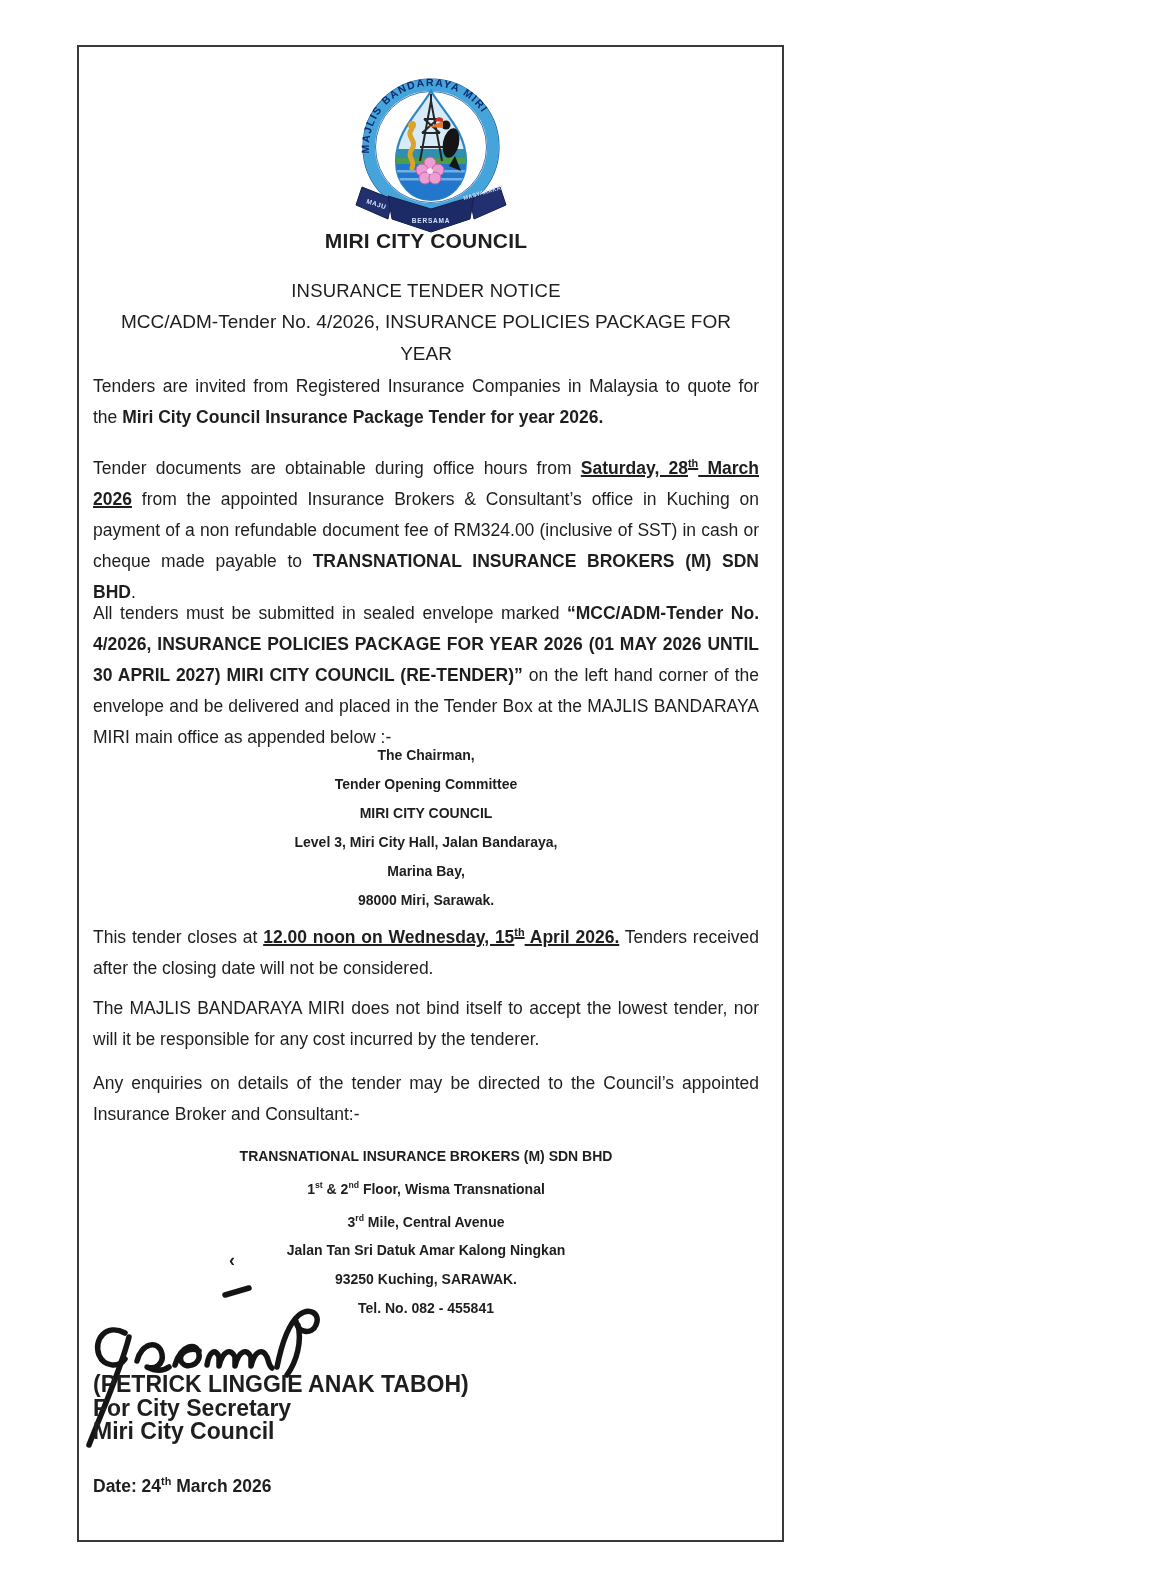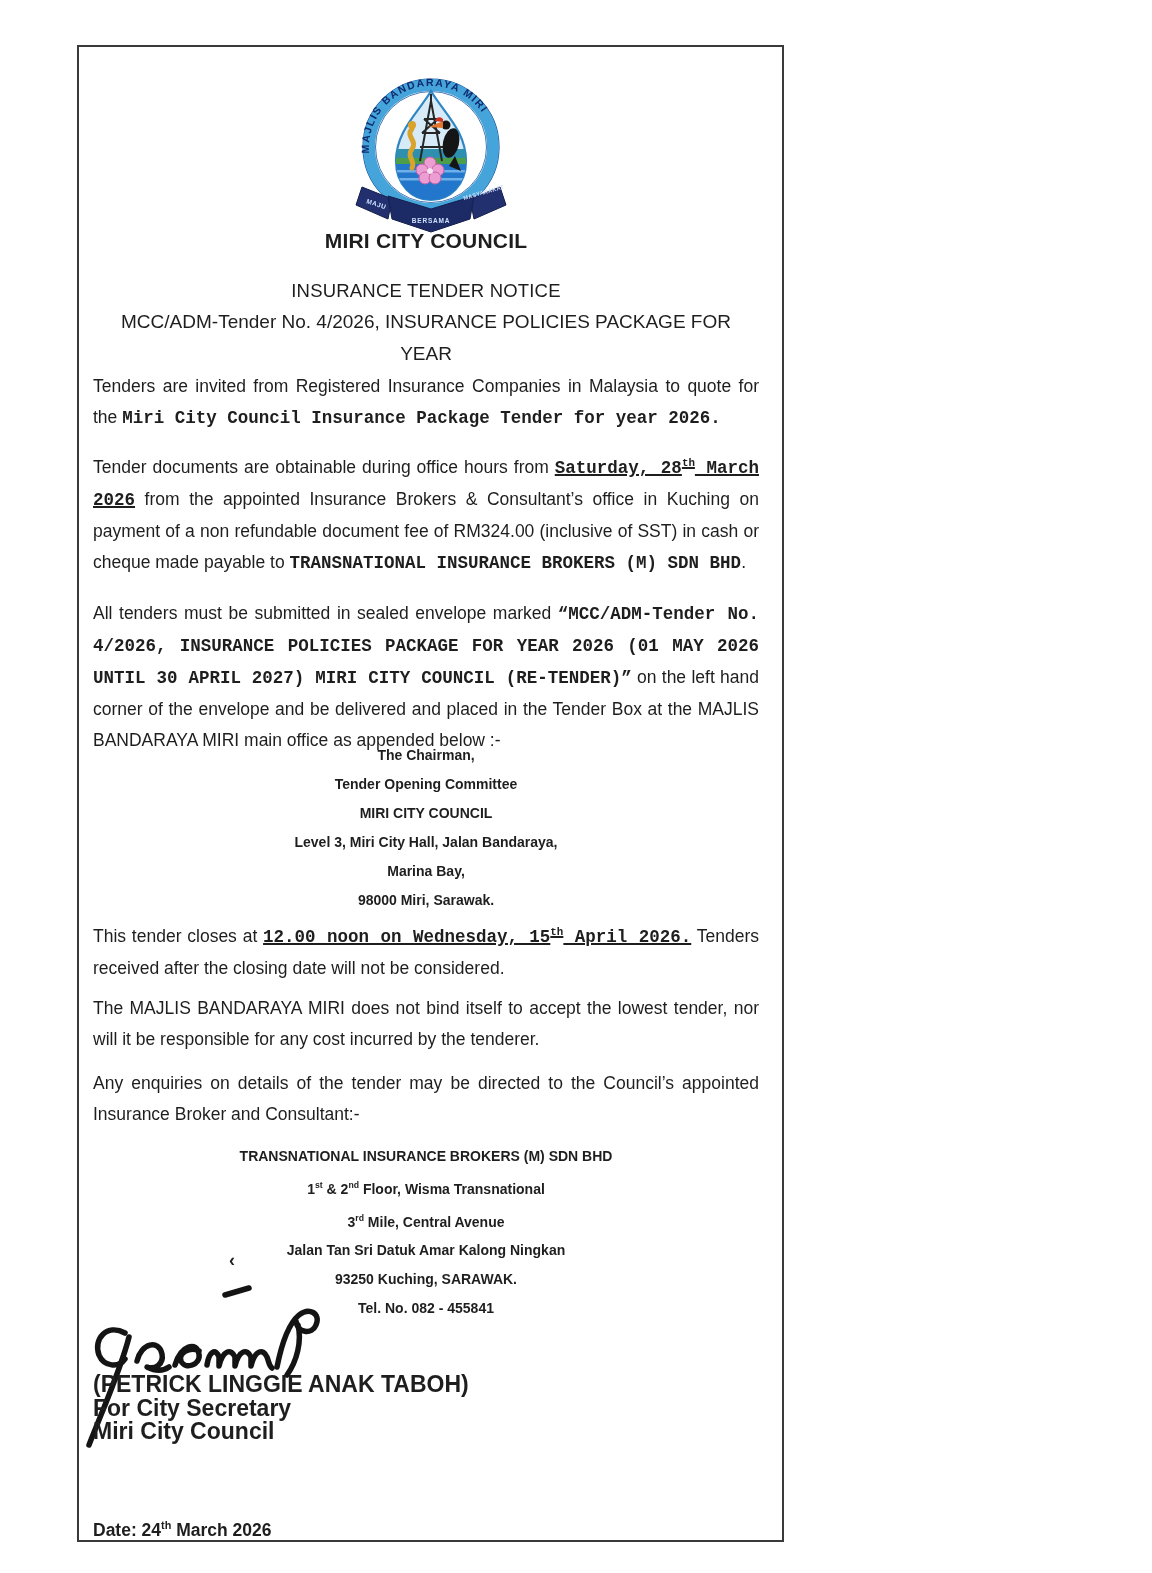--- a/index.html
+++ b/index.html
@@ -15,7 +15,7 @@
   .blk{position:absolute;left:14px;right:23px;}
   .center{text-align:center;}
   .para{font-size:17.5px;line-height:31px;text-align:justify;margin:0;}
-  .b{font-weight:700;font-family:Liberation Mono, monospace;}
+  .b{font-weight:700;}
   .u{text-decoration:underline;text-decoration-thickness:2px;}
   .sup{font-size:62%;vertical-align:super;letter-spacing:0;}
   .council-name{font-size:21px;font-weight:700;letter-spacing:.2px;}

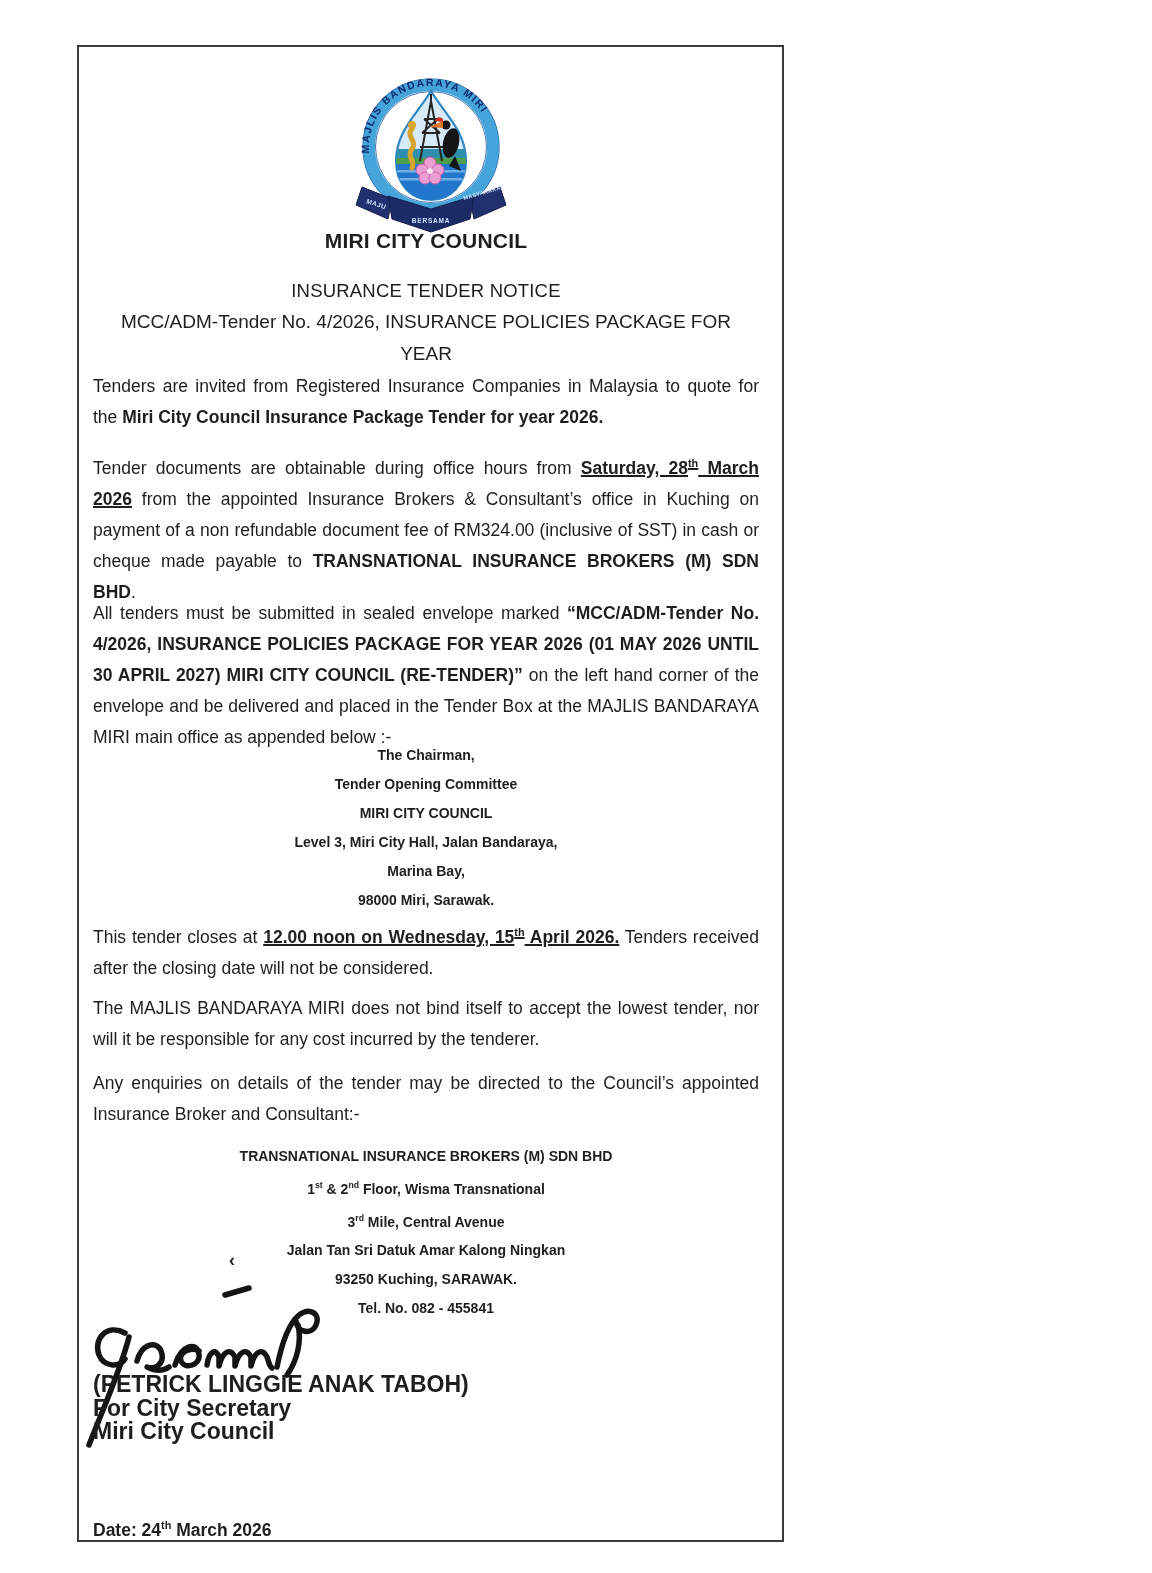--- a/index.html
+++ b/index.html
@@ -23,7 +23,7 @@
   .tender-title{font-size:19px;font-weight:400;line-height:32px;}
   .addr{font-size:14px;font-weight:700;line-height:29px;}
   .sig-block{font-size:23px;font-weight:700;line-height:23.5px;}
-  .date-line{font-size:17.5px;font-weight:700;margin-top:44px;}
+  .date-line{font-size:17.5px;font-weight:700;}
   .pen-mark{position:absolute;font-size:18px;font-weight:700;color:#222;}
   .logo-wrap{position:absolute;left:50%;transform:translateX(-50%);top:22px;width:170px;height:170px;}
   .sig-wrap{position:absolute;left:6px;top:1230px;width:252px;height:178px;pointer-events:none;}

